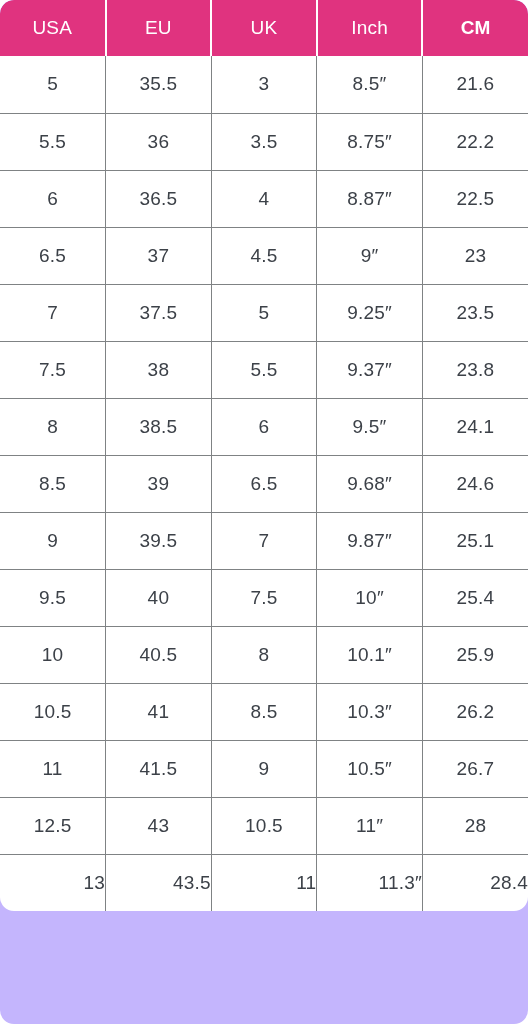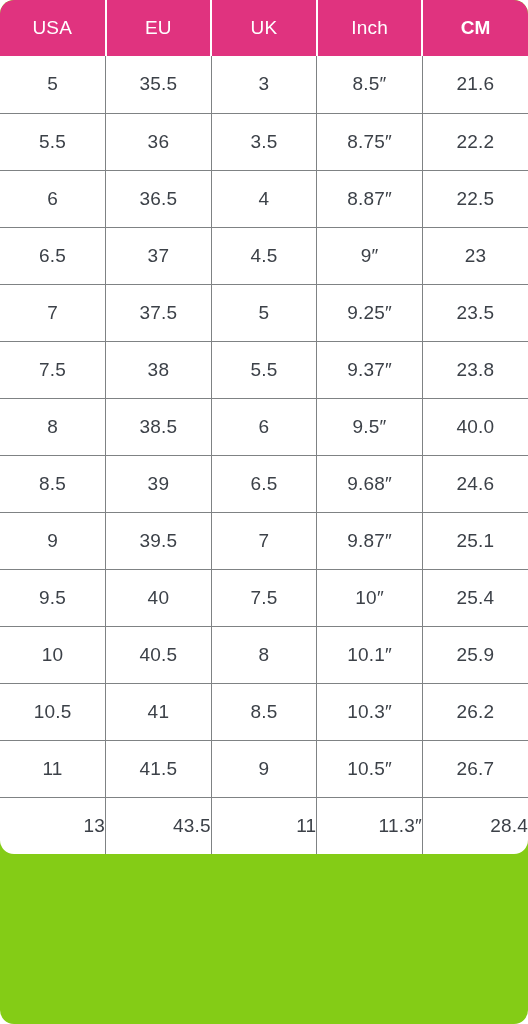--- a/index.html
+++ b/index.html
@@ -20,7 +20,7 @@
     box-sizing: border-box;
     overflow: hidden;
     border-radius: 14px;
-    background: #84cc16;
+    background: #c4b5fd;
   }
 
   table.size-table {

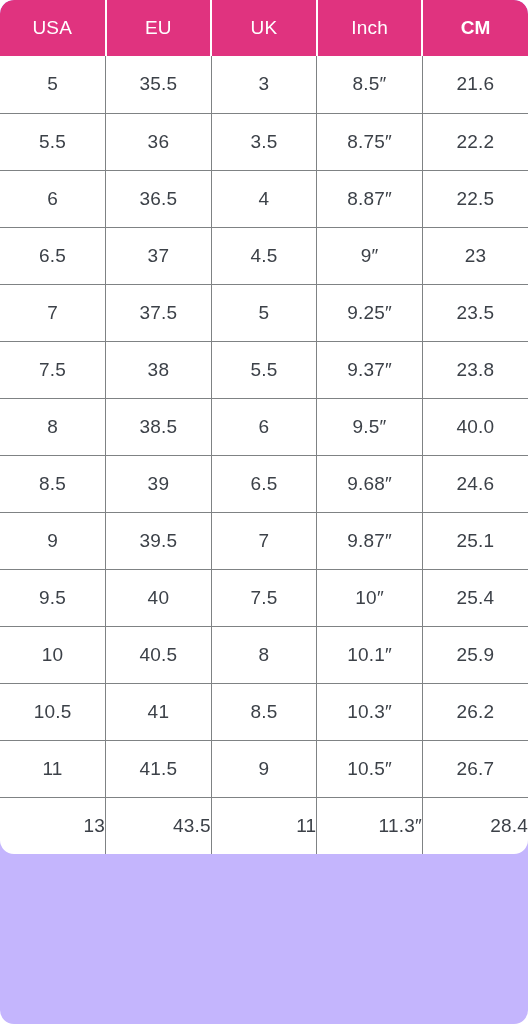--- a/index.html
+++ b/index.html
@@ -155,7 +155,7 @@
           <td>38.5</td>
           <td>6</td>
           <td>9.5″</td>
-          <td>40.0</td>
+          <td>24.1</td>
         </tr>
         <tr class="data-row">
           <td>8.5</td>

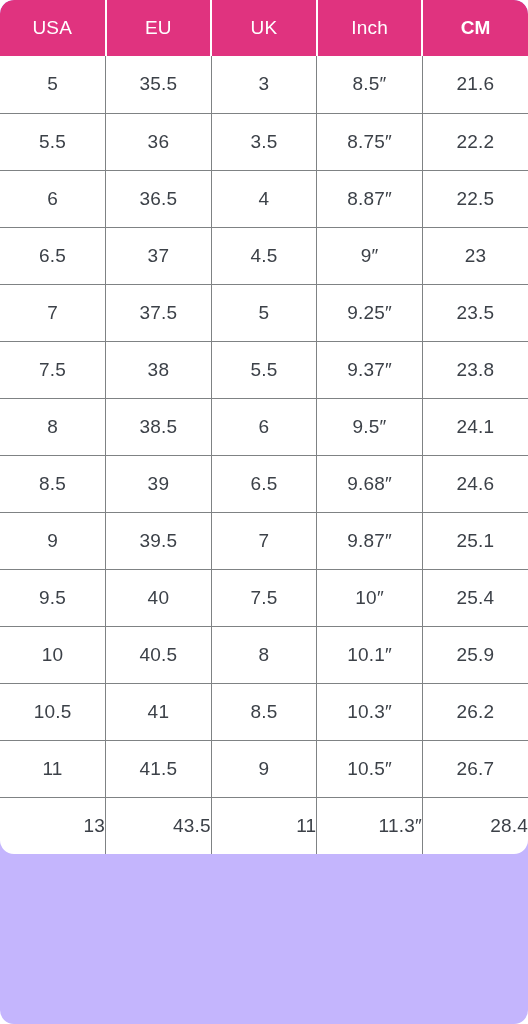--- a/index.html
+++ b/index.html
@@ -200,6 +200,13 @@
           <td>26.7</td>
         </tr>
         <tr class="data-row">
+          <td>12.5</td>
+          <td>43</td>
+          <td>10.5</td>
+          <td>11″</td>
+          <td>28</td>
+        </tr>
+        <tr class="data-row">
           <td>13</td>
           <td>43.5</td>
           <td>11</td>

